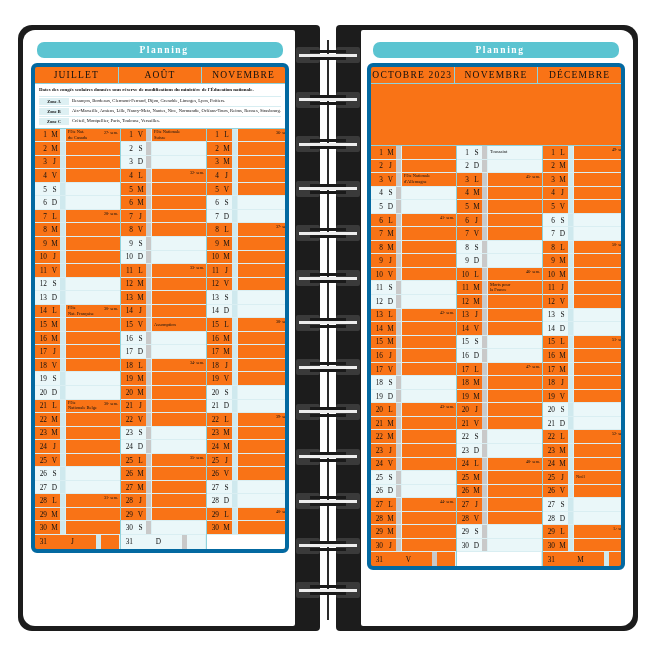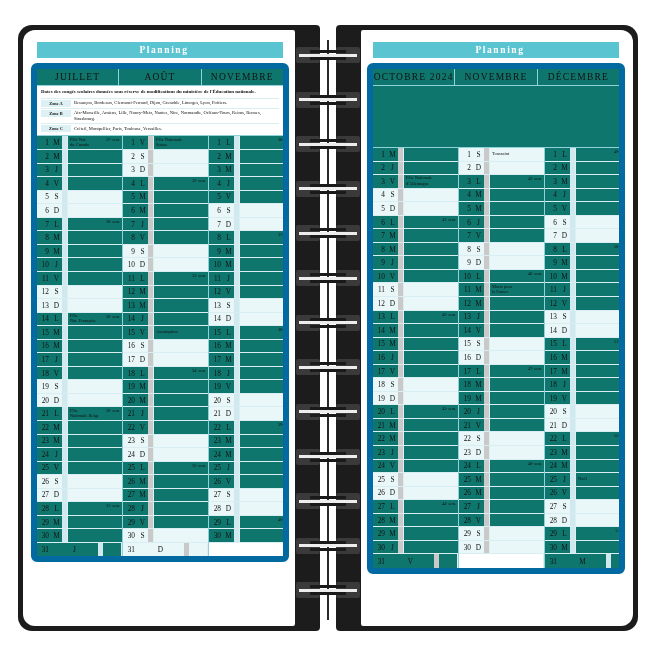--- a/index.html
+++ b/index.html
@@ -47,7 +47,7 @@
     height: 16px;
     margin: 0 6px 5px 6px;
     background: #5bc4d1;
-    border-radius: 0;
+    border-radius: 7px;
     color: #ffffff;
     font-size: 9.5px;
     font-weight: bold;

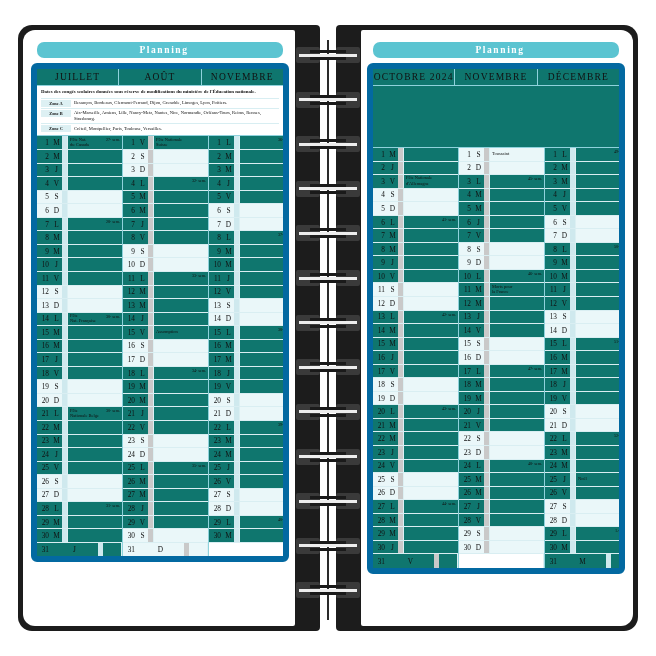--- a/index.html
+++ b/index.html
@@ -60,10 +60,10 @@
 
   
   .sheet {
-    border: 6px solid #0369a1;
+    border: 4px solid #0369a1;
     border-radius: 6px;
     overflow: hidden;
-    background: #0f766e;
+    background: #f97316;
   }
   .months {
     display: flex;

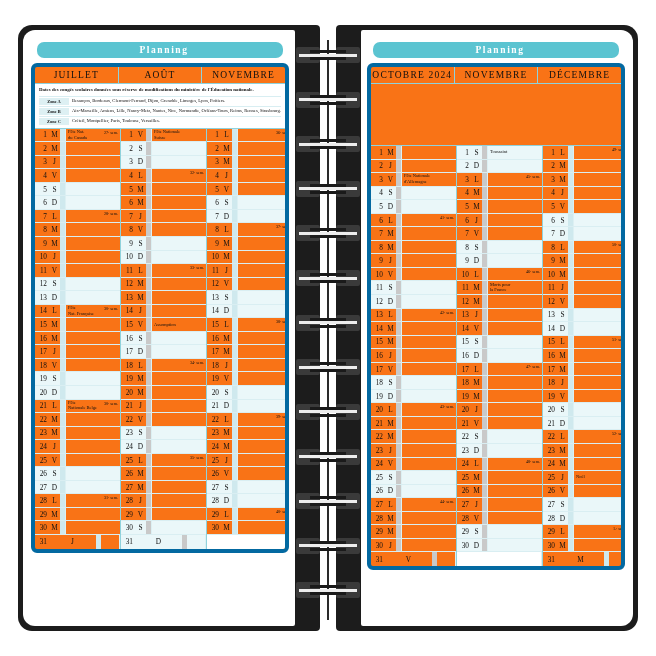--- a/index.html
+++ b/index.html
@@ -876,7 +876,7 @@
       <div class="banner">Planning</div>
       <div class="sheet">
         <div class="months" id="months-right">
-            <div class="month-cell">OCTOBRE 2024</div>
+            <div class="month-cell">OCTOBRE 2023</div>
             <div class="month-cell">NOVEMBRE</div>
             <div class="month-cell">DÉCEMBRE</div>
           </div>

